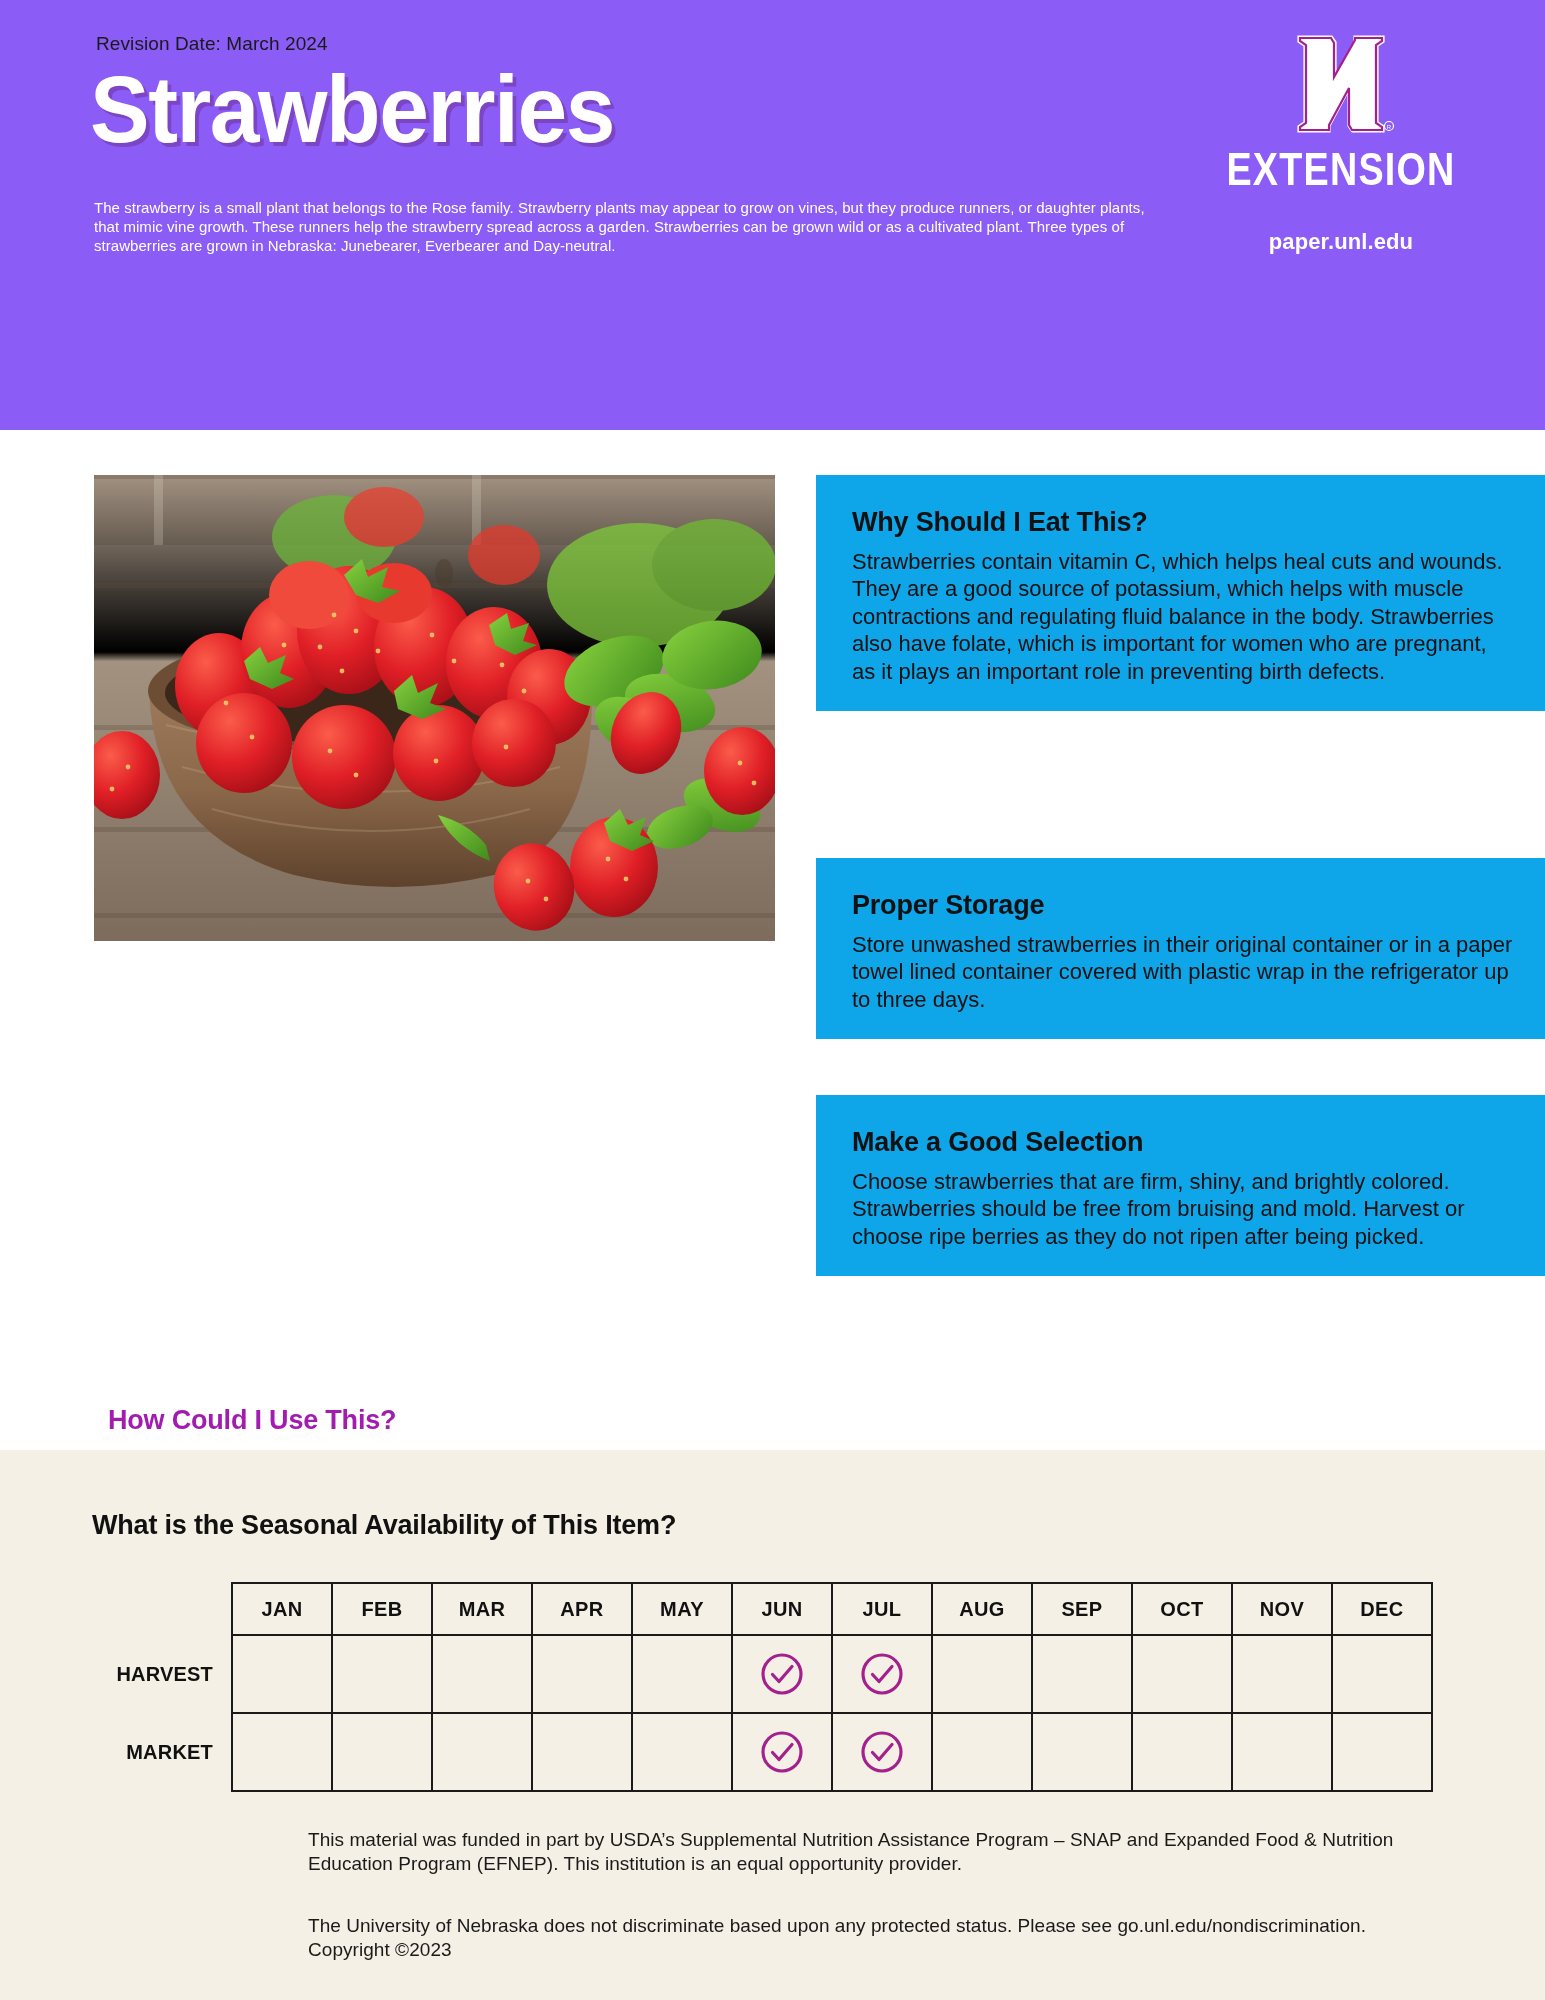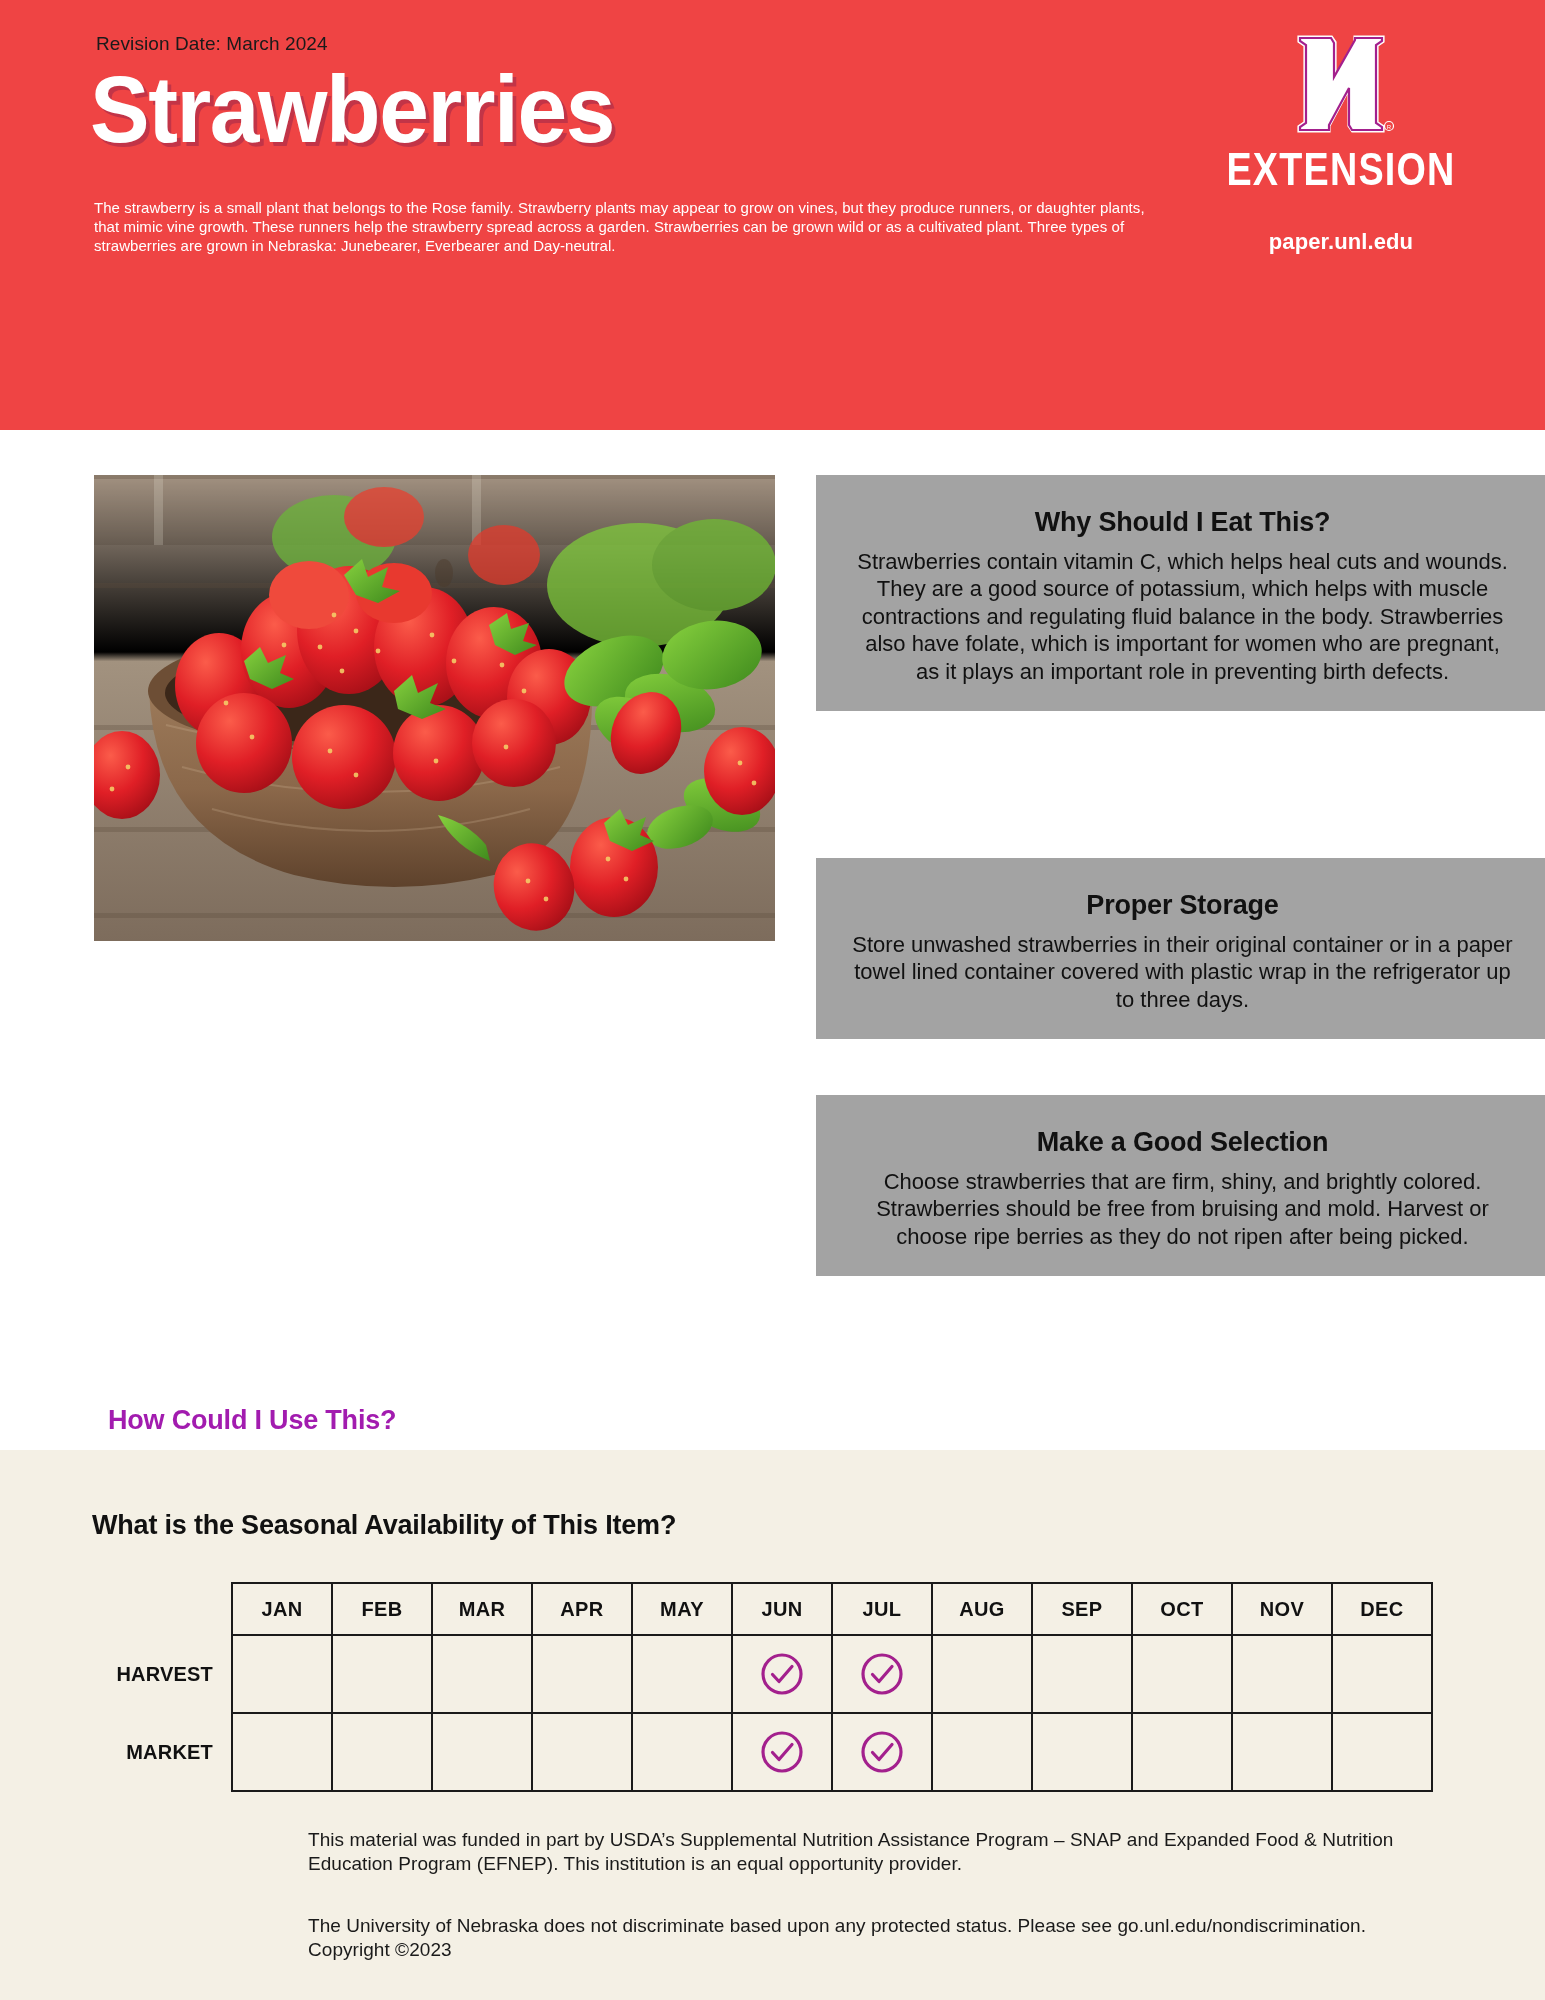--- a/index.html
+++ b/index.html
@@ -24,7 +24,7 @@
     position: absolute;
     left: 0; top: 0;
     width: 1545px; height: 531px;
-    background: #ef4444;
+    background: #8b5cf6;
     text-decoration: underline;
   }
   .revision-date {

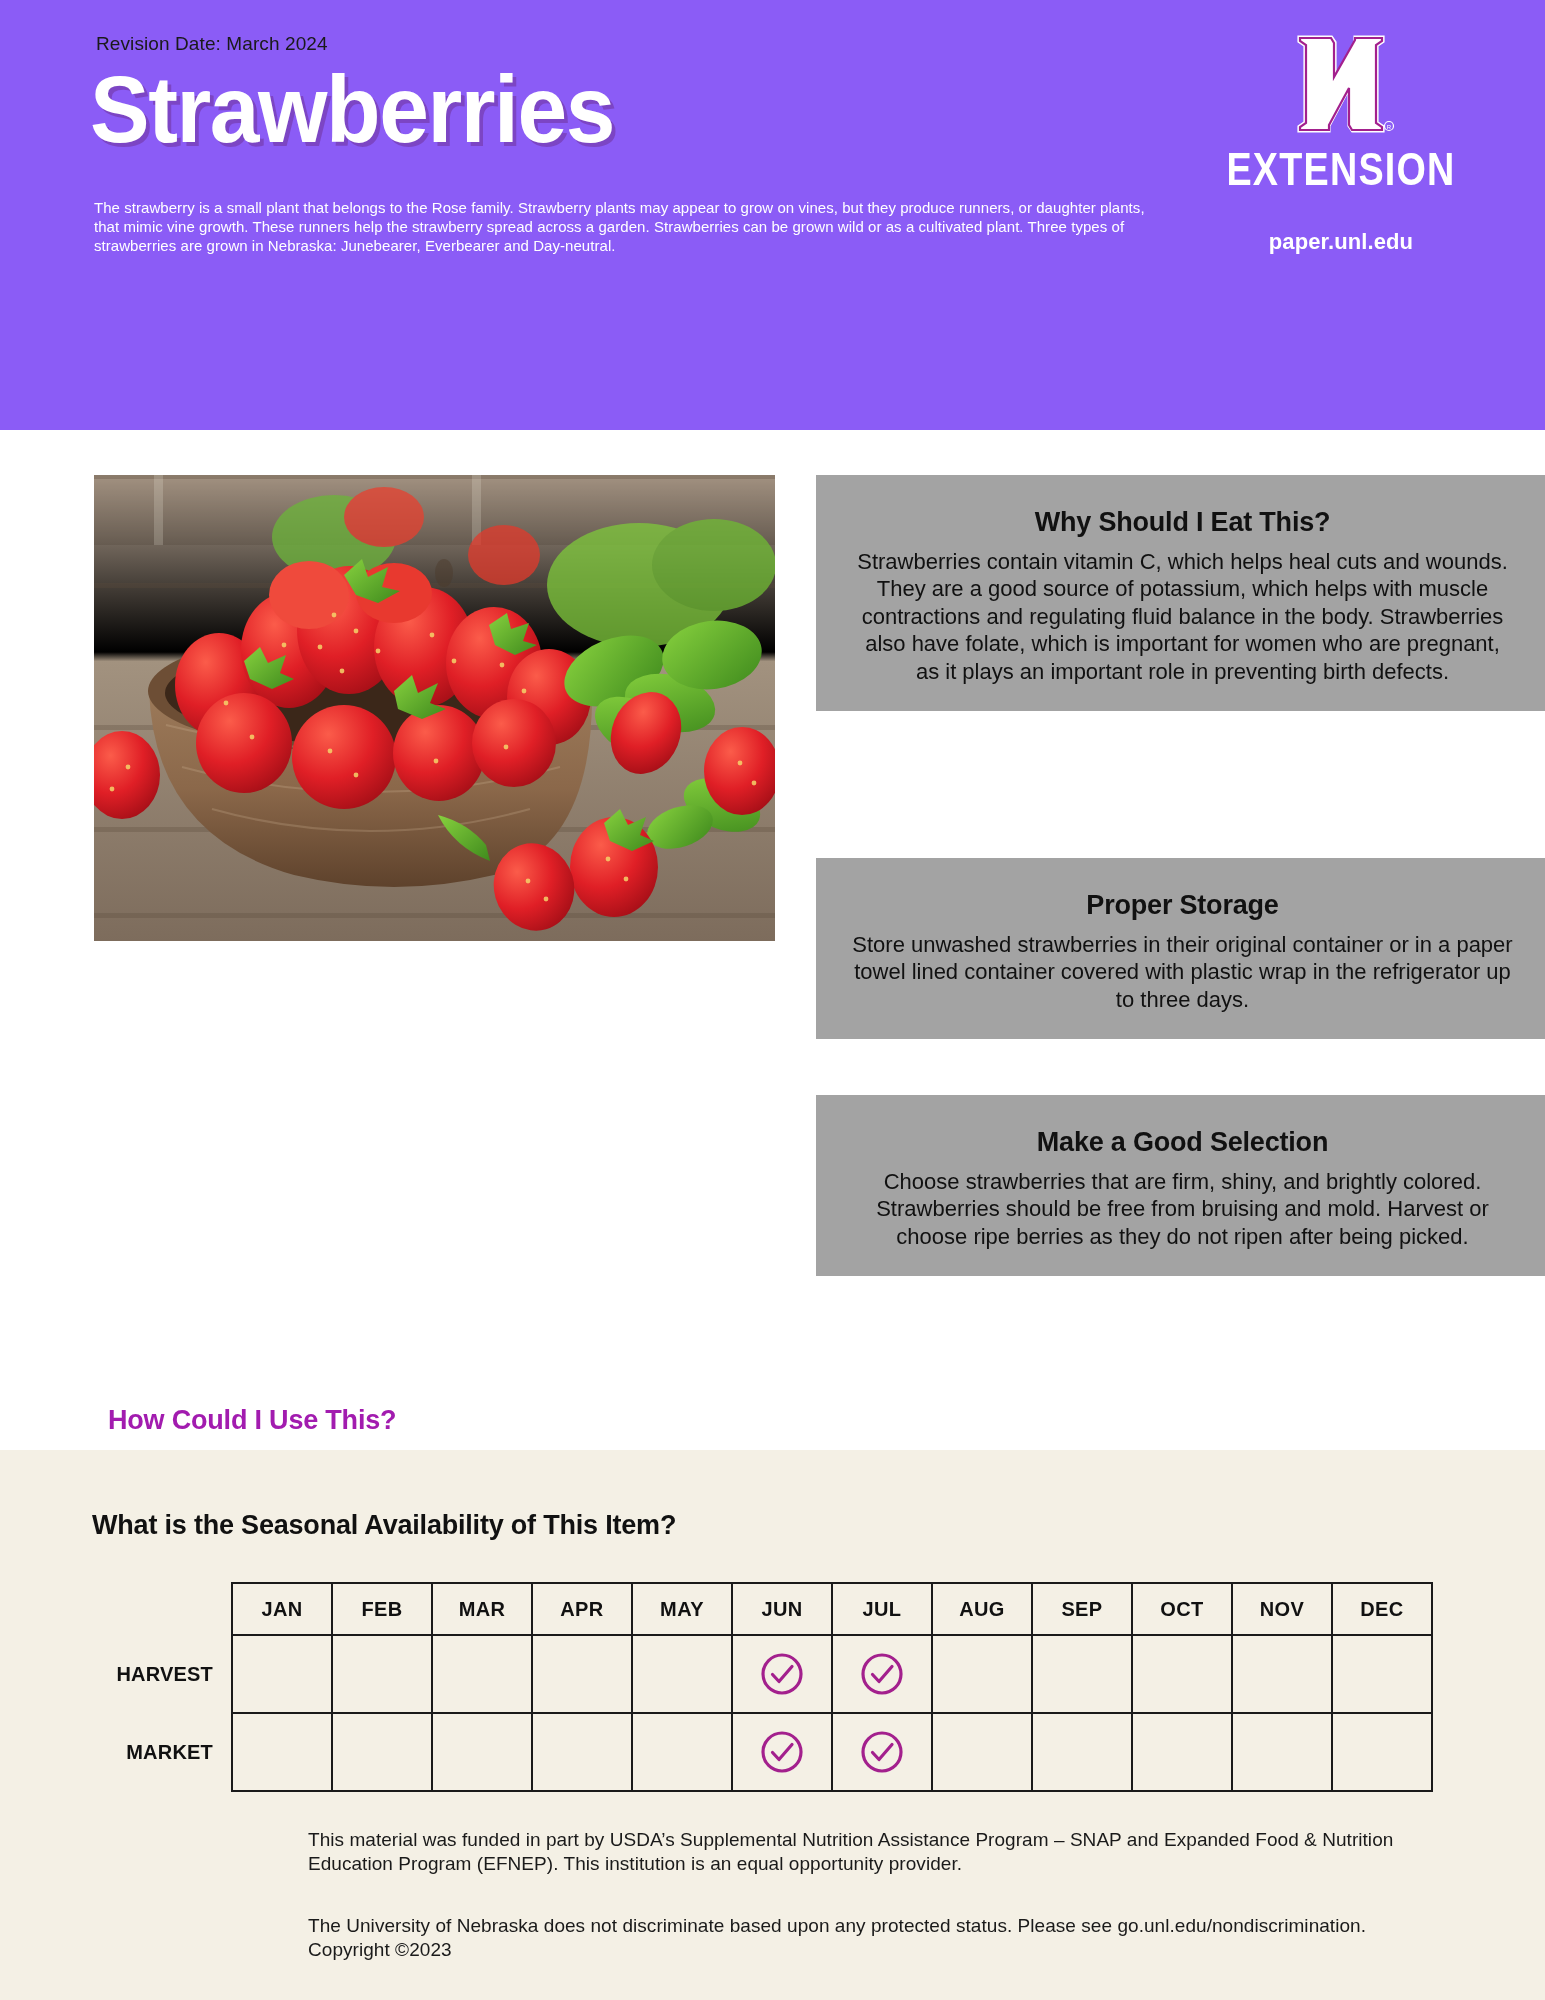--- a/index.html
+++ b/index.html
@@ -142,9 +142,8 @@
     position: absolute;
     left: 816px;
     width: 729px;
-    background: #a3a3a3;
+    background: #0ea5e9;
     padding: 32px 32px 26px 36px;
-    text-align: center;
   }
   .panel-title {
     font-size: 27px;

